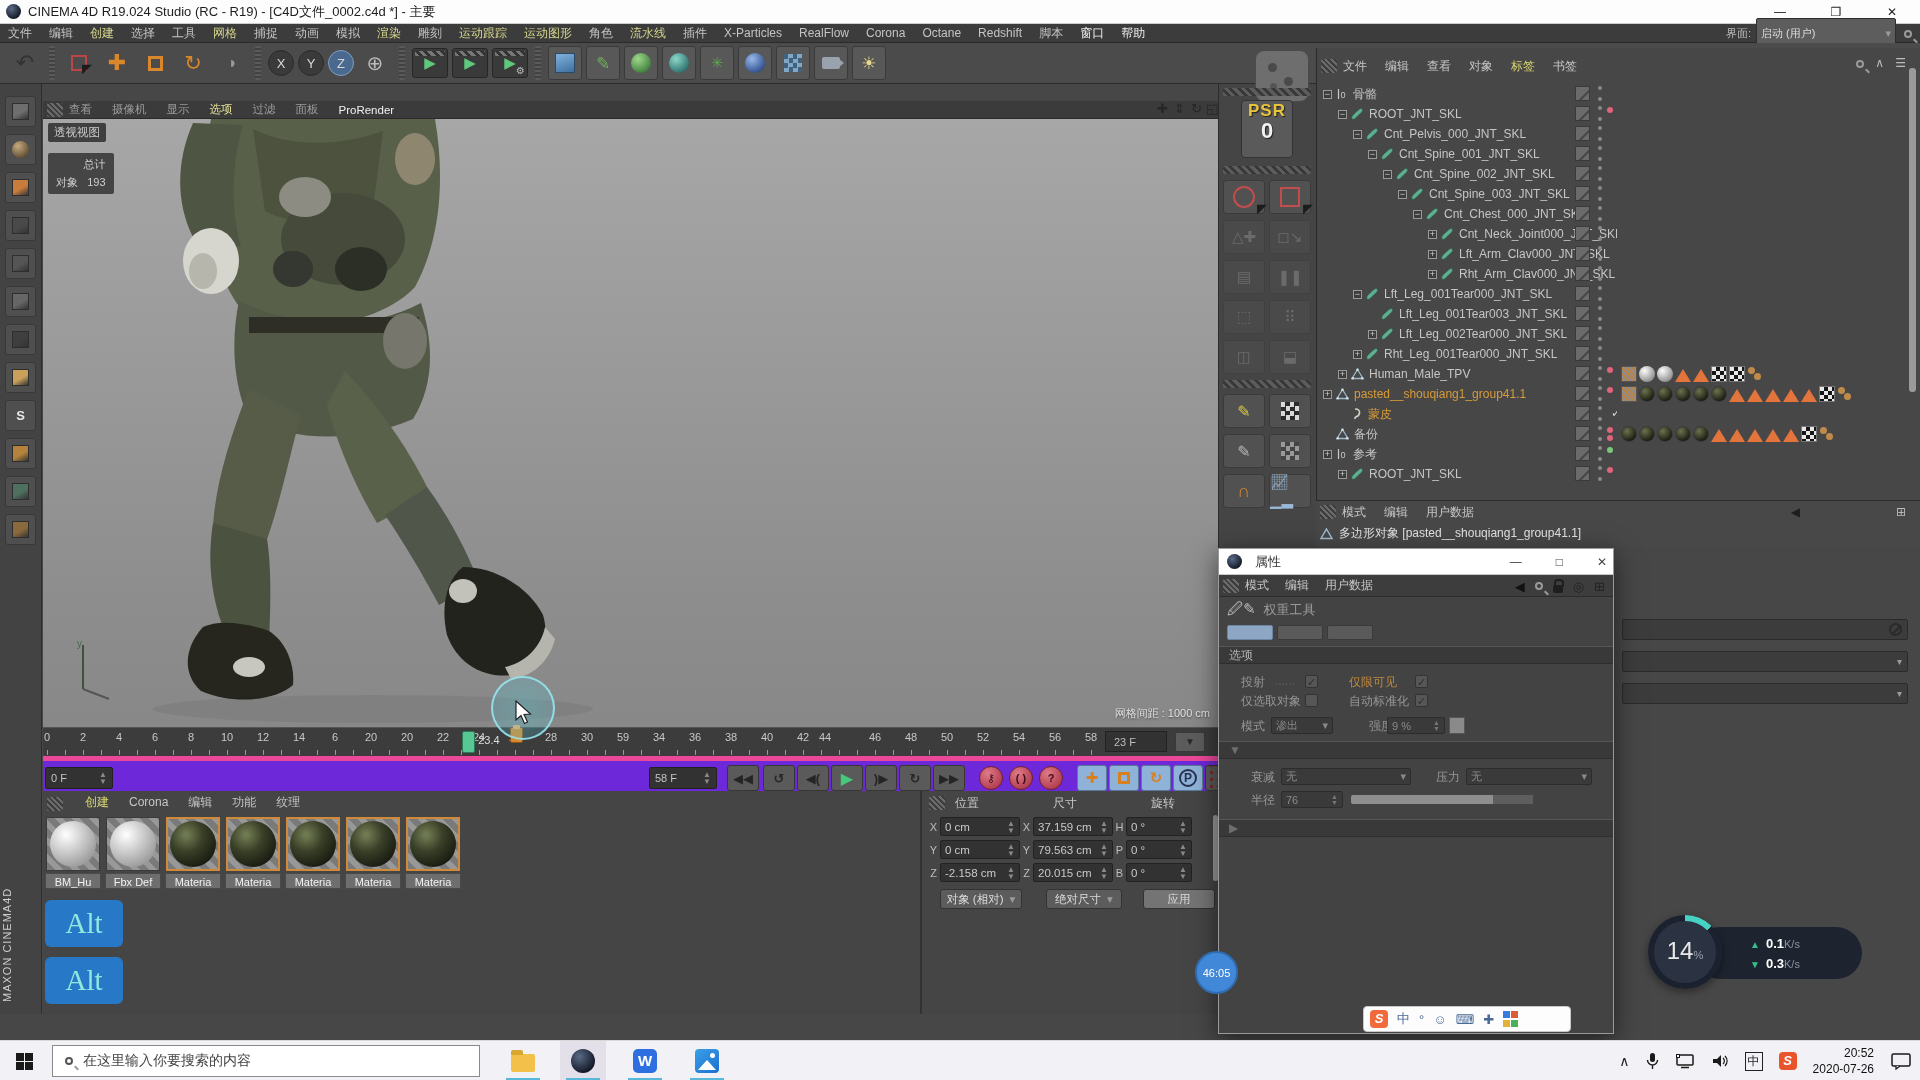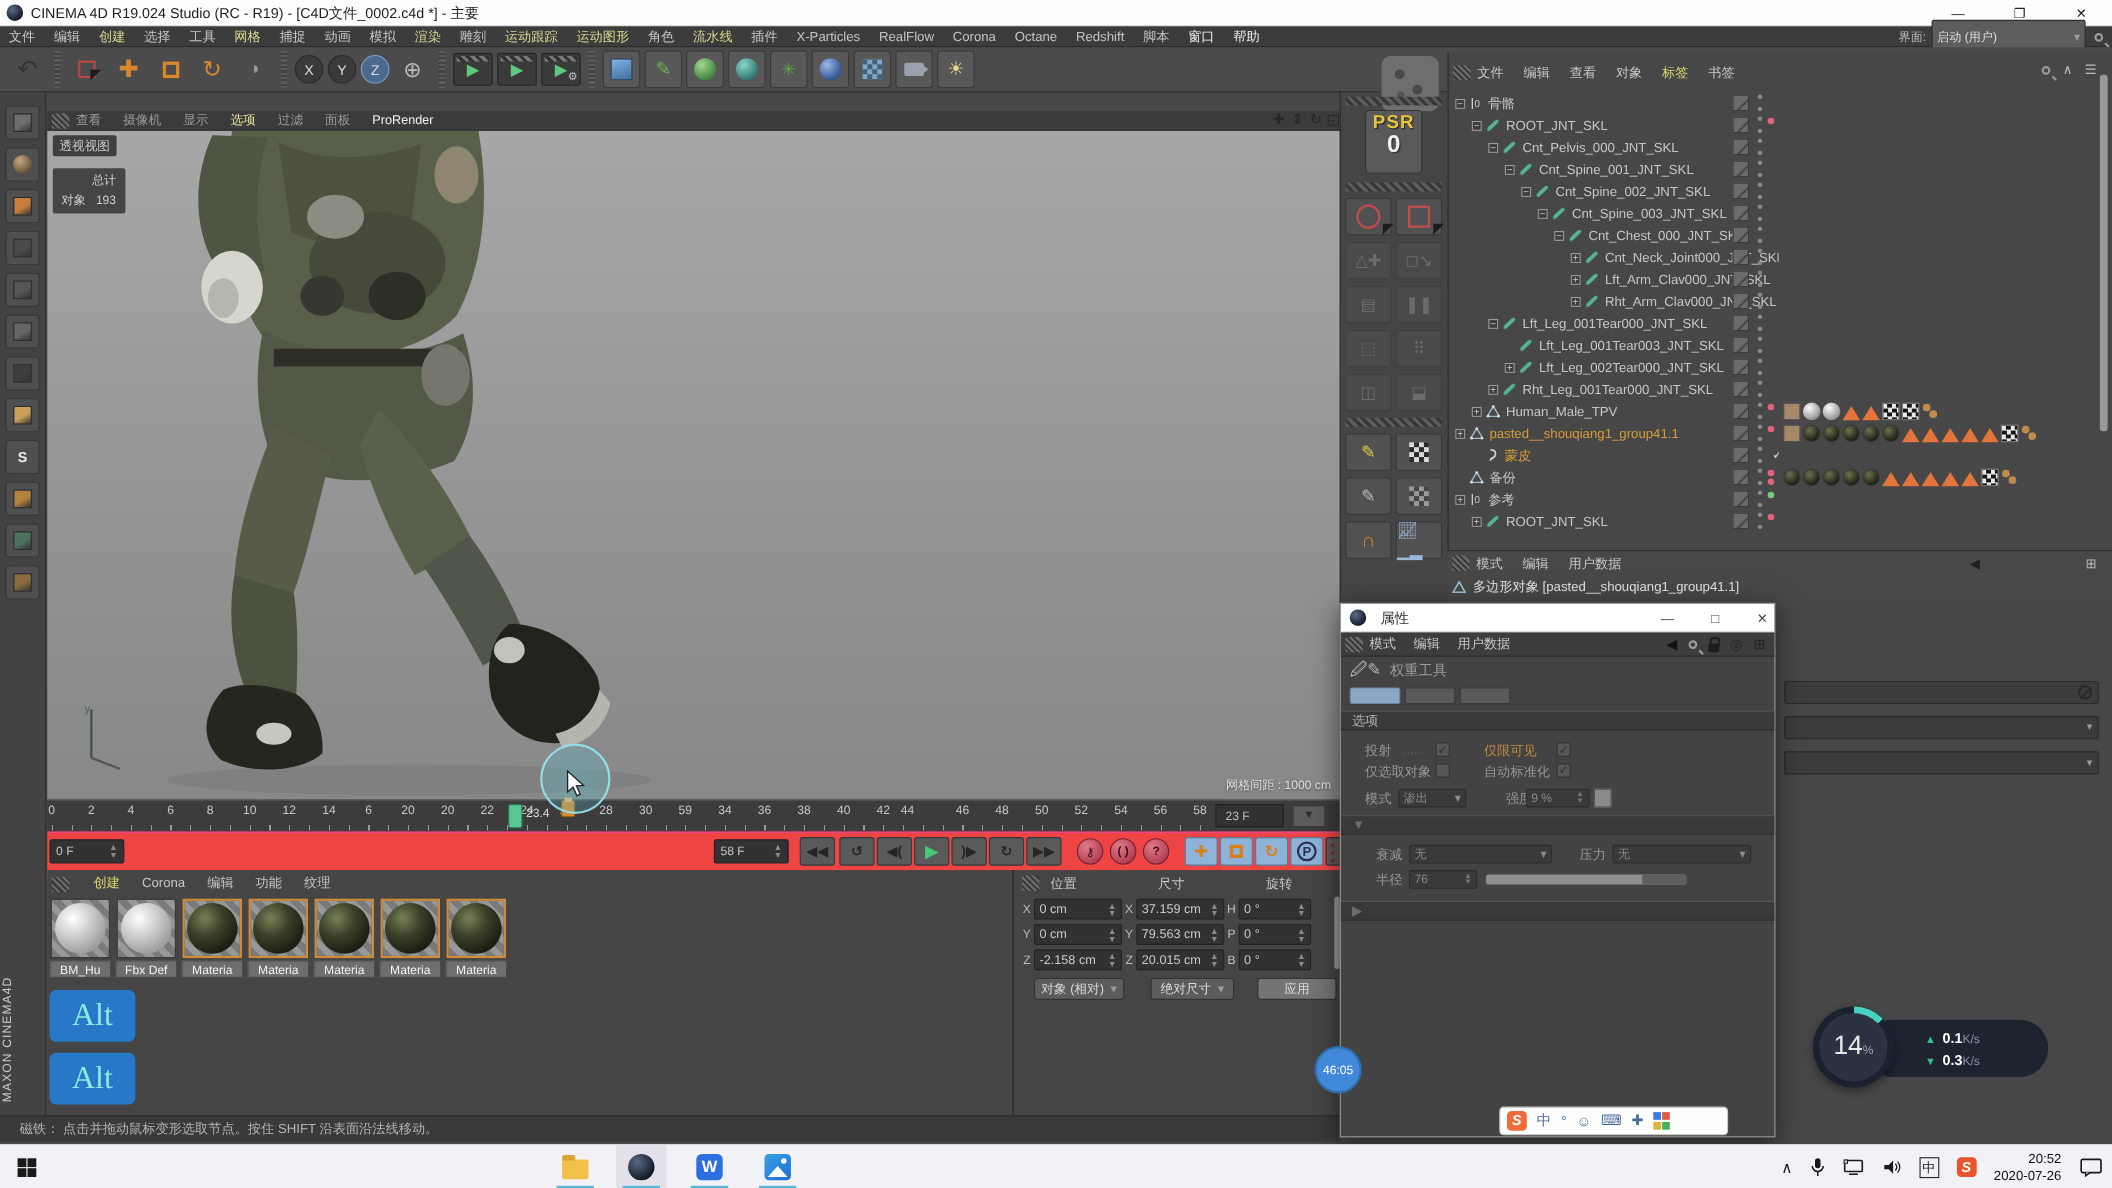--- a/index.html
+++ b/index.html
@@ -104,7 +104,7 @@
   .ddtile{position:absolute;left:1132px;top:4px;width:30px;height:20px;background:#5c5c5c;border:1px solid #3a3a3a;border-radius:2px;color:#2a2a2a;font-size:10px;text-align:center;line-height:18px;}
   .clip{position:absolute;top:-1px;width:13px;height:16px;background:#d88a30;border:1px solid #8a5418;border-radius:2px;}
   .clip::before{content:'';position:absolute;left:2px;top:-3px;width:7px;height:4px;background:#e8b070;border-radius:1px;}
-  #transport{left:43px;top:756px;width:1175px;height:46px;background:#ef4444;border-top:1px solid #ec4899;border-bottom:1px solid #2c2c2c;}
+  #transport{left:43px;top:756px;width:1175px;height:46px;background:#6d28d9;border-top:5px solid #ec4899;border-bottom:1px solid #2c2c2c;}
   .spin{position:absolute;top:6px;height:22px;background:#323232;border:1px solid #222;border-radius:2px;color:#c4c4c4;font-size:11px;display:flex;align-items:center;justify-content:space-between;padding:0 5px;}
   .spin .ud{color:#8a8a8a;font-size:8px;line-height:7px;}
   .range{position:absolute;left:78px;top:6px;width:520px;height:22px;background:linear-gradient(#9a9a9a,#7f7f7f);border:1px solid #333;border-radius:11px;display:flex;align-items:center;justify-content:space-between;padding:0 10px;font-size:11px;color:#4c4c4c;}

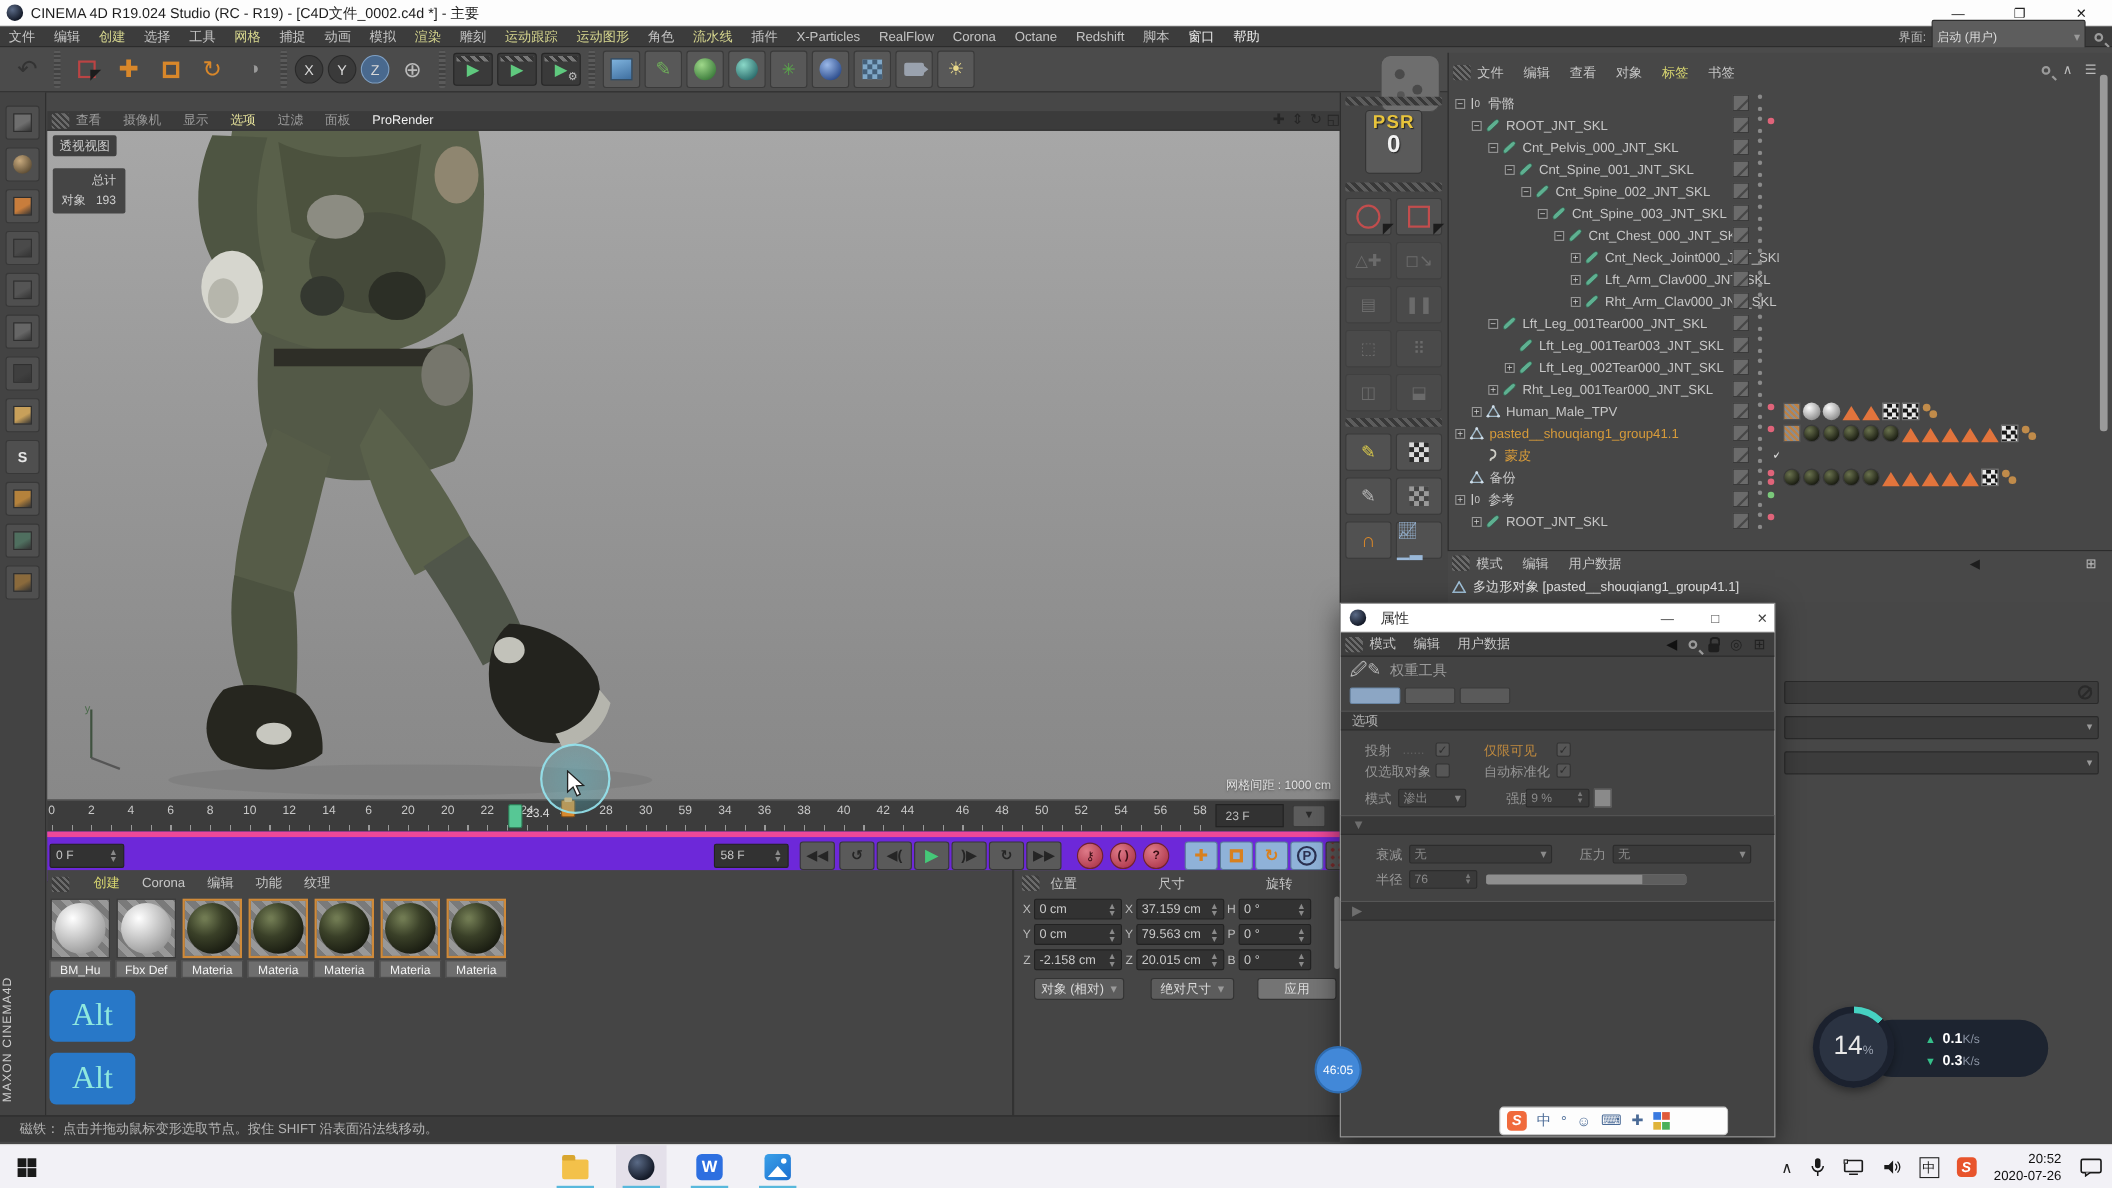--- a/index.html
+++ b/index.html
@@ -1060,9 +1060,6 @@
     </div>
   </div>
 
-  <div id="statusbar" class="abs">
-      <span>磁铁： 点击并拖动鼠标变形选取节点。按住 SHIFT 沿表面沿法线移动。</span>
-    </div>
 
   <div id="float" class="abs">
     <div class="ftitle">

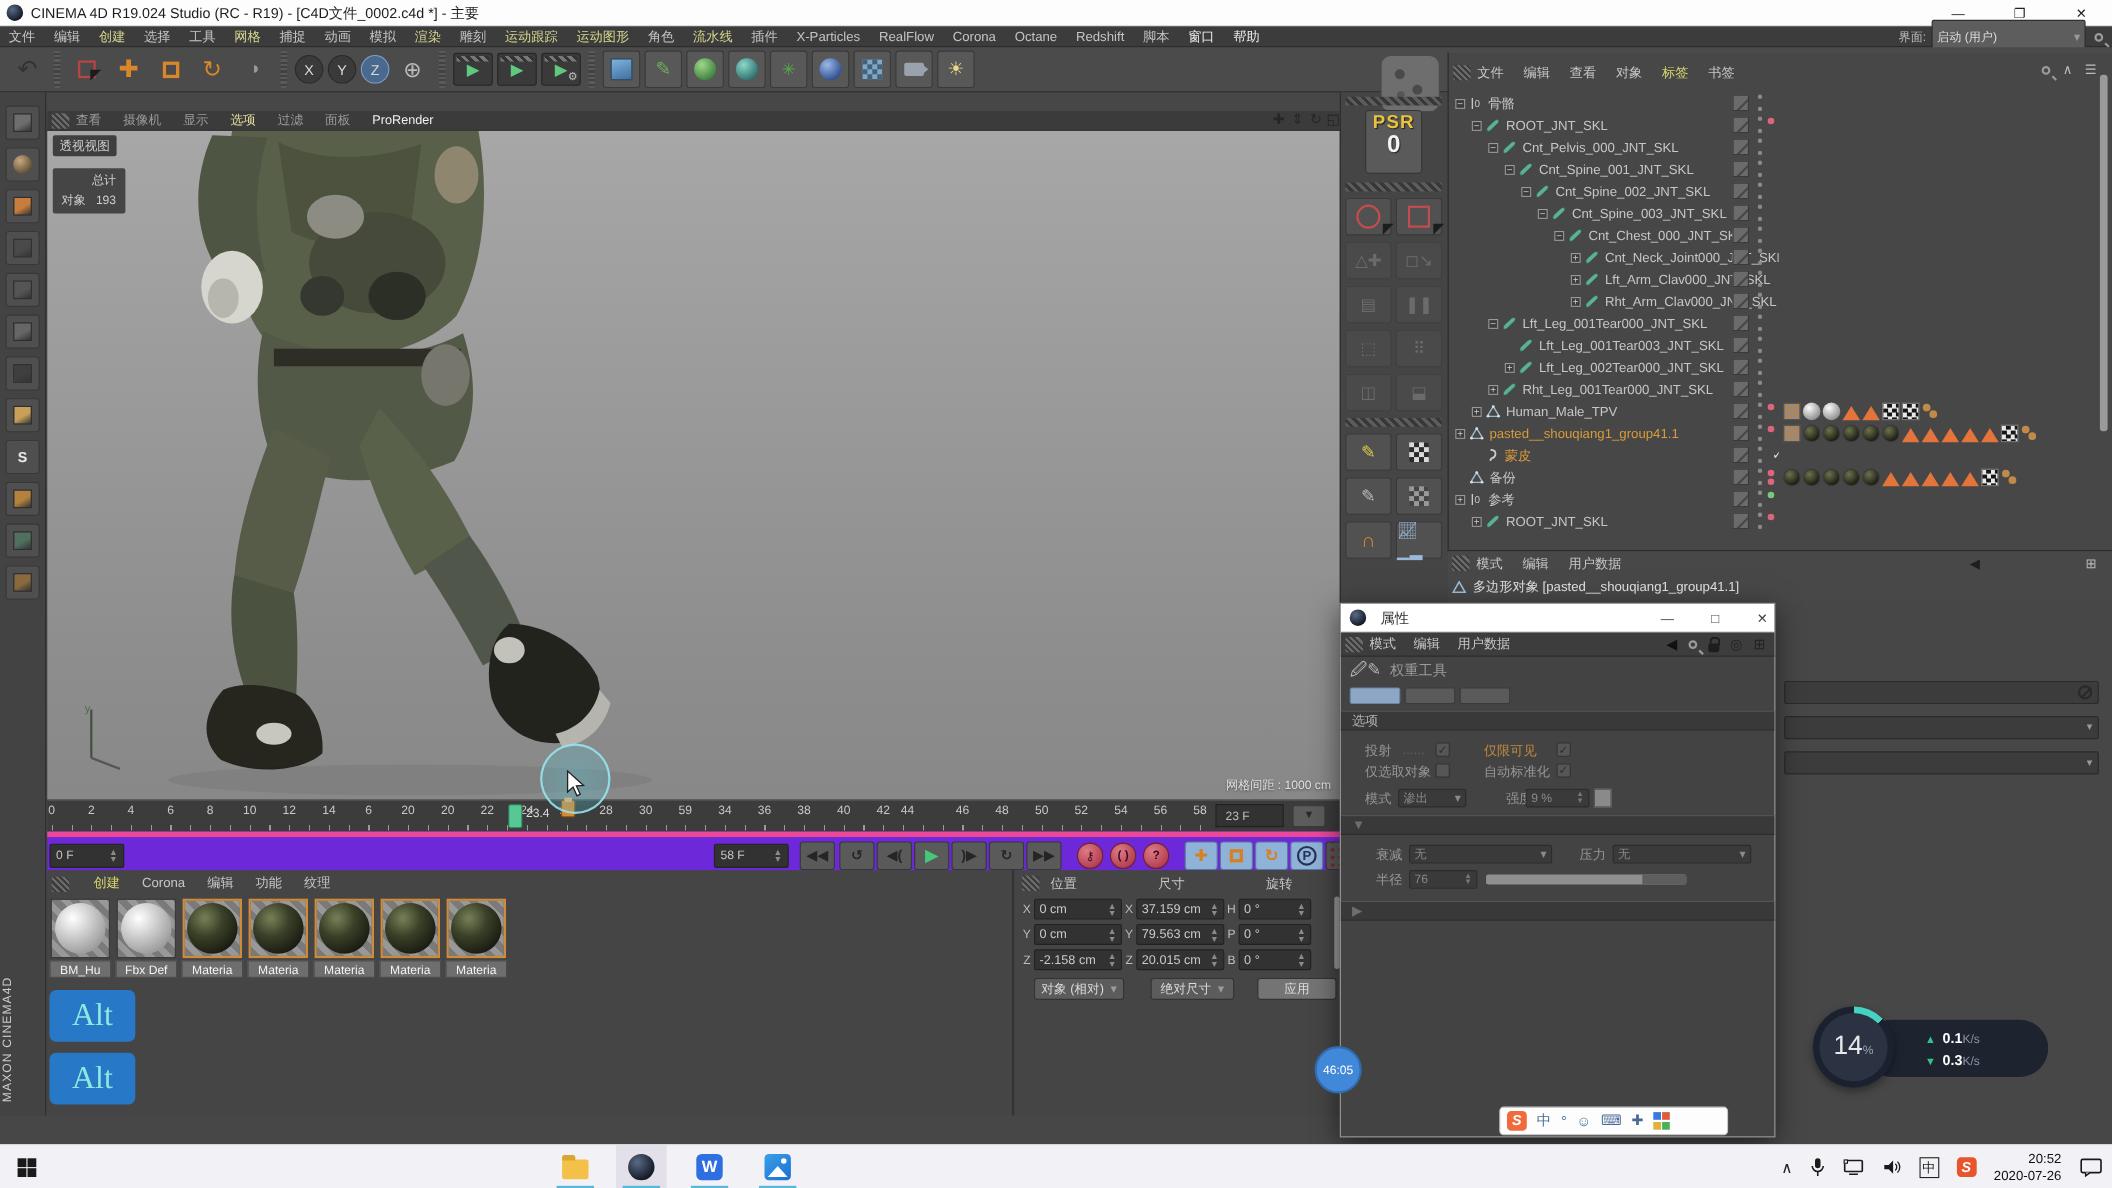--- a/index.html
+++ b/index.html
@@ -1196,6 +1196,10 @@
           <i></i>
         </span>
       </div>
+    <div class="searchbox">
+      <span class="mag" style="border-color:#555;"></span>
+      <span class="ph">在这里输入你要搜索的内容</span>
+    </div>
     <div class="tbapp" style="left:500px;">
         <span class="folder"></span>
       </div>

